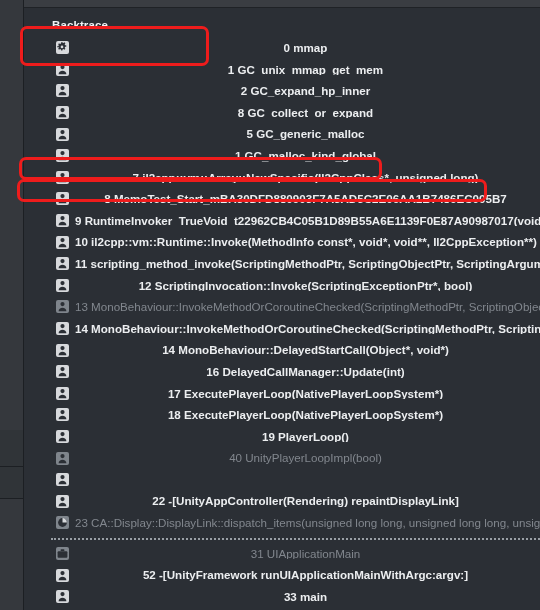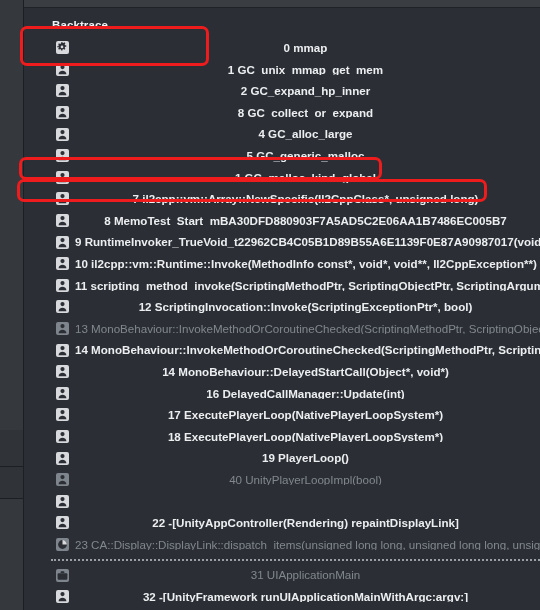--- a/index.html
+++ b/index.html
@@ -214,15 +214,6 @@
               <path d="M2.6 11.2c0-2.2 1.75-3.5 3.9-3.5s3.9 1.3 3.9 3.5z" fill="#2b2f35"></path>
             </svg>
           </span>
-          <span class="frame-text">4 GC_alloc_large</span>
-        </div>
-        <div class="frame-row user">
-          <span class="frame-icon">
-            <svg viewBox="0 0 13 13">
-              <circle cx="6.5" cy="4.1" r="2.1" fill="#2b2f35"></circle>
-              <path d="M2.6 11.2c0-2.2 1.75-3.5 3.9-3.5s3.9 1.3 3.9 3.5z" fill="#2b2f35"></path>
-            </svg>
-          </span>
           <span class="frame-text">5 GC_generic_malloc</span>
         </div>
         <div class="frame-row user">

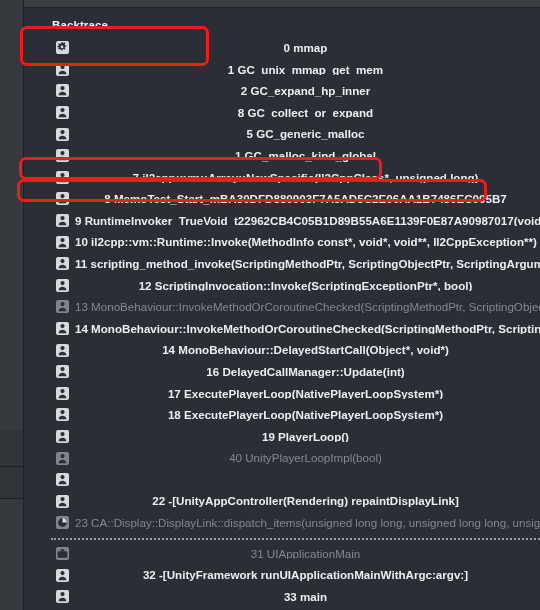--- a/index.html
+++ b/index.html
@@ -394,7 +394,7 @@
               <path d="M2.6 11.2c0-2.2 1.75-3.5 3.9-3.5s3.9 1.3 3.9 3.5z" fill="#2b2f35"></path>
             </svg>
           </span>
-          <span class="frame-text">32 -[UnityFramework runUIApplicationMainWithArgc:argv:]</span>
+          <span class="frame-text">52 -[UnityFramework runUIApplicationMainWithArgc:argv:]</span>
         </div>
         <div class="frame-row user">
           <span class="frame-icon">

